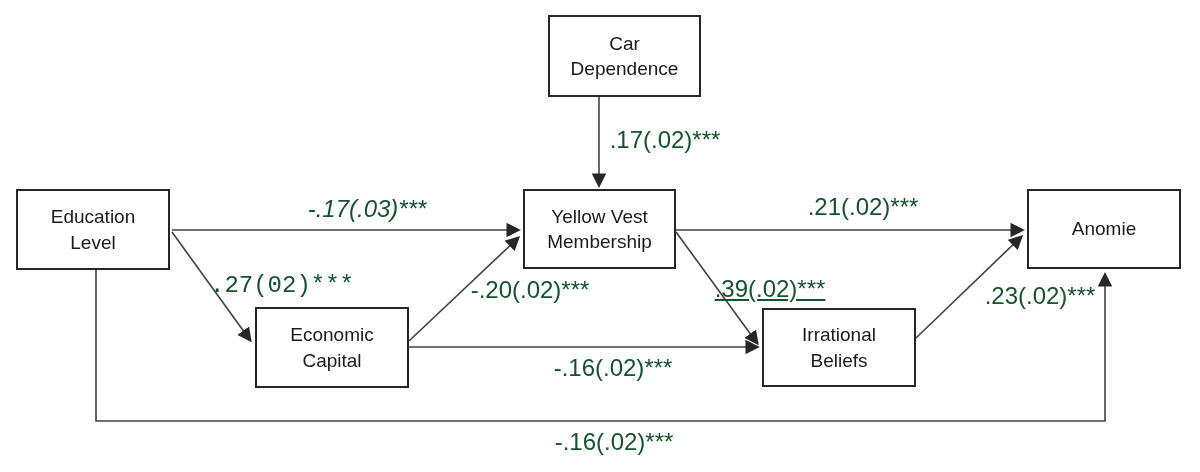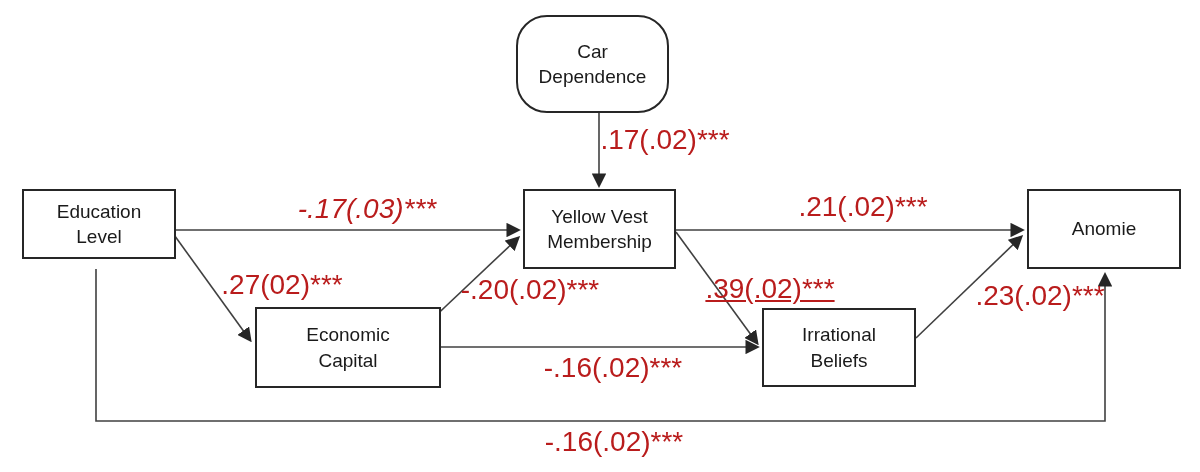--- a/index.html
+++ b/index.html
@@ -78,7 +78,7 @@
     <path d="M96,269 L96,421 L1105,421 L1105,275" stroke="#404040" stroke-width="1.6" fill="none" marker-end="url(#arrow)"></path>
   </svg>
 
-  <div class="node" style="left:516px; top:15px; width:153px; height:98px;border-radius:31px;">
+  <div class="node" style="left:548px; top:15px; width:153px; height:82px;">
     <span>Car Dependence</span>
   </div>
 

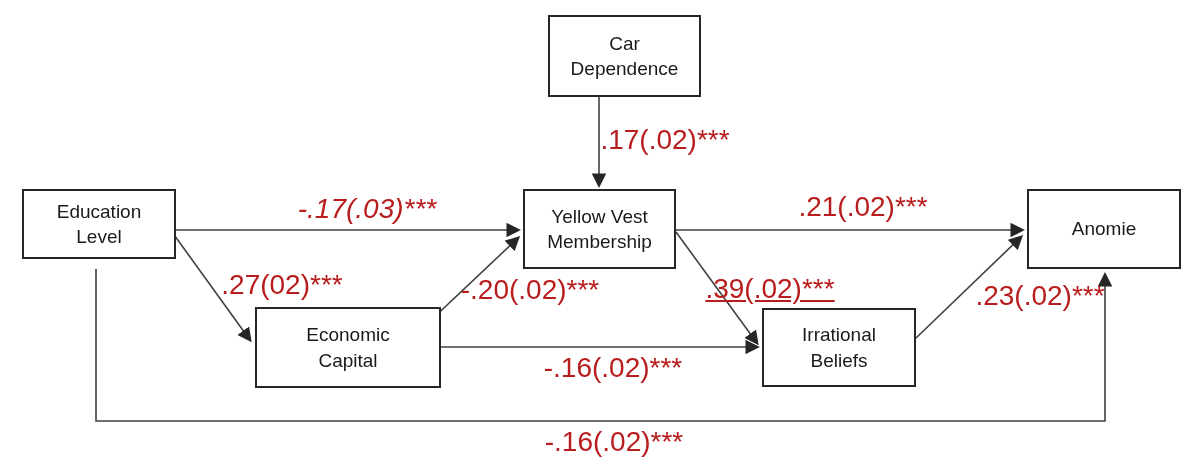--- a/index.html
+++ b/index.html
@@ -42,8 +42,8 @@
     position: absolute;
     transform: translate(-50%, -50%);
     white-space: nowrap;
-    font-size: 28px;
-    color: #b91c1c;
+    font-size: 24px;
+    color: #14532d;
     background: transparent;
   }
 </style>

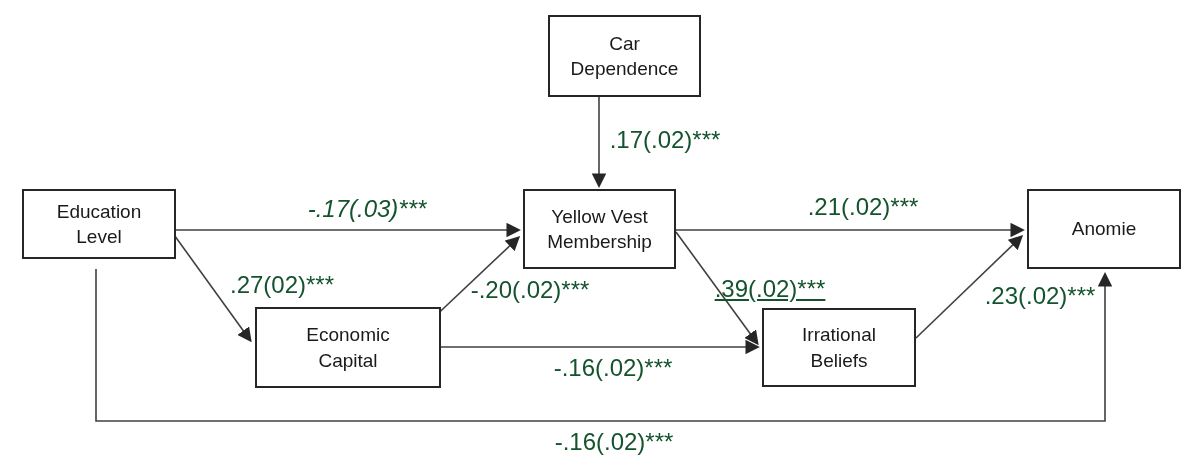--- a/index.html
+++ b/index.html
@@ -82,7 +82,7 @@
     <span>Car Dependence</span>
   </div>
 
-  <div class="node" style="left:22px; top:189px; width:154px; height:70px;">
+  <div class="node" style="left:16px; top:189px; width:154px; height:81px;">
     <span>Education Level</span>
   </div>
 

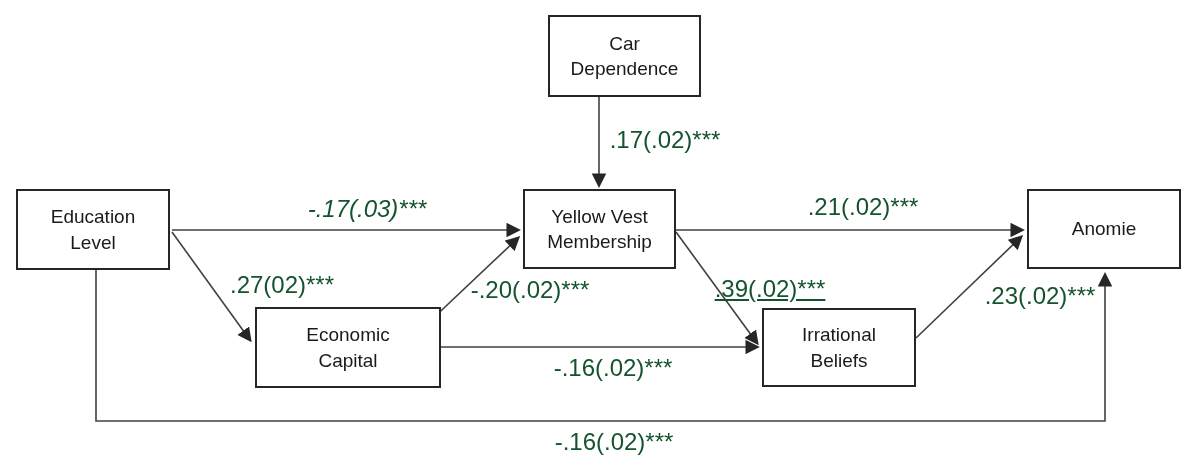--- a/index.html
+++ b/index.html
@@ -106,7 +106,7 @@
 
   <div class="edge-label" style="left:367px; top:209px;font-style:italic;">-.17(.03)***</div>
 
-  <div class="edge-label" style="left:282px; top:285px;">.27(02)***</div>
+  <div class="edge-label" style="left:282px; top:285px;font-family:Liberation Mono, monospace;">.27(02)***</div>
 
   <div class="edge-label" style="left:530px; top:290px;">-.20(.02)***</div>
 

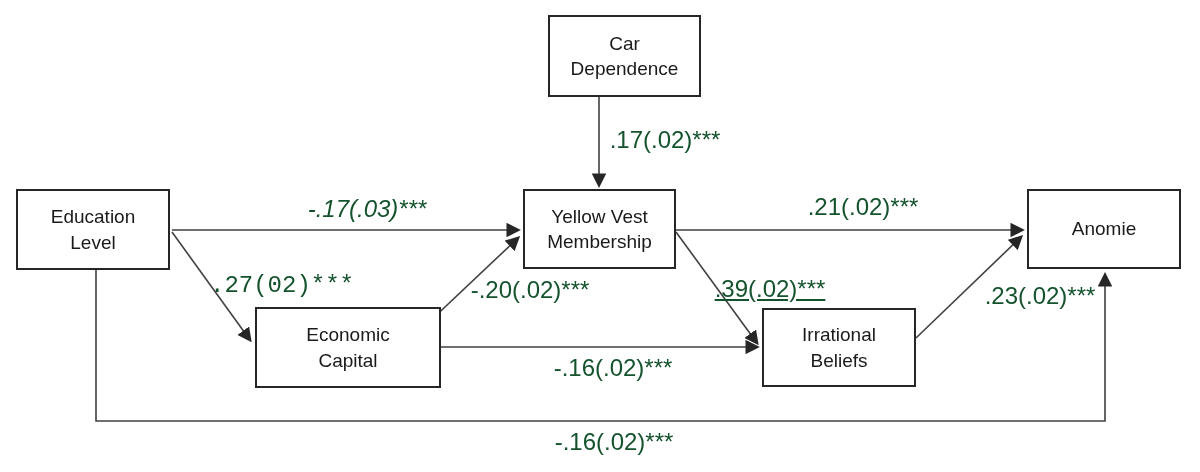--- a/index.html
+++ b/index.html
@@ -90,7 +90,7 @@
     <span>Yellow Vest Membership</span>
   </div>
 
-  <div class="node" style="left:255px; top:307px; width:186px; height:81px;">
+  <div class="node" style="left:255px; top:307px; width:154px; height:81px;">
     <span>Economic Capital</span>
   </div>
 

